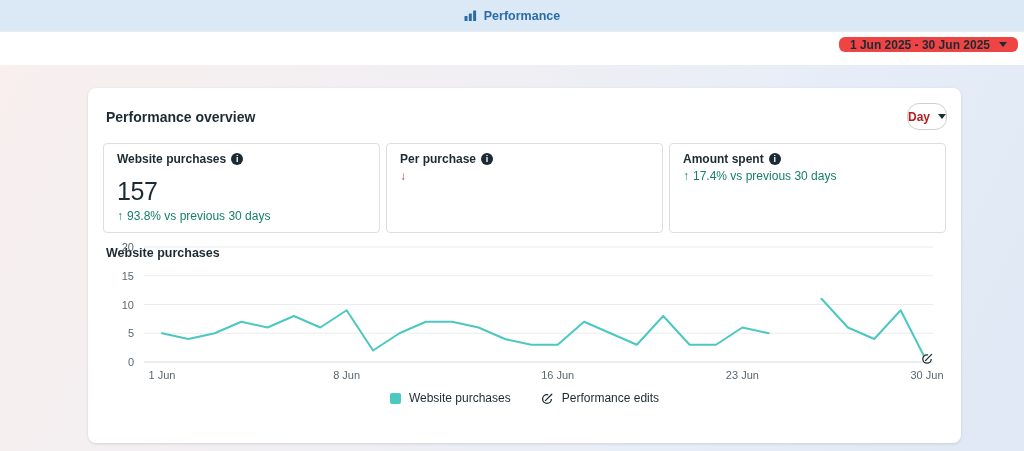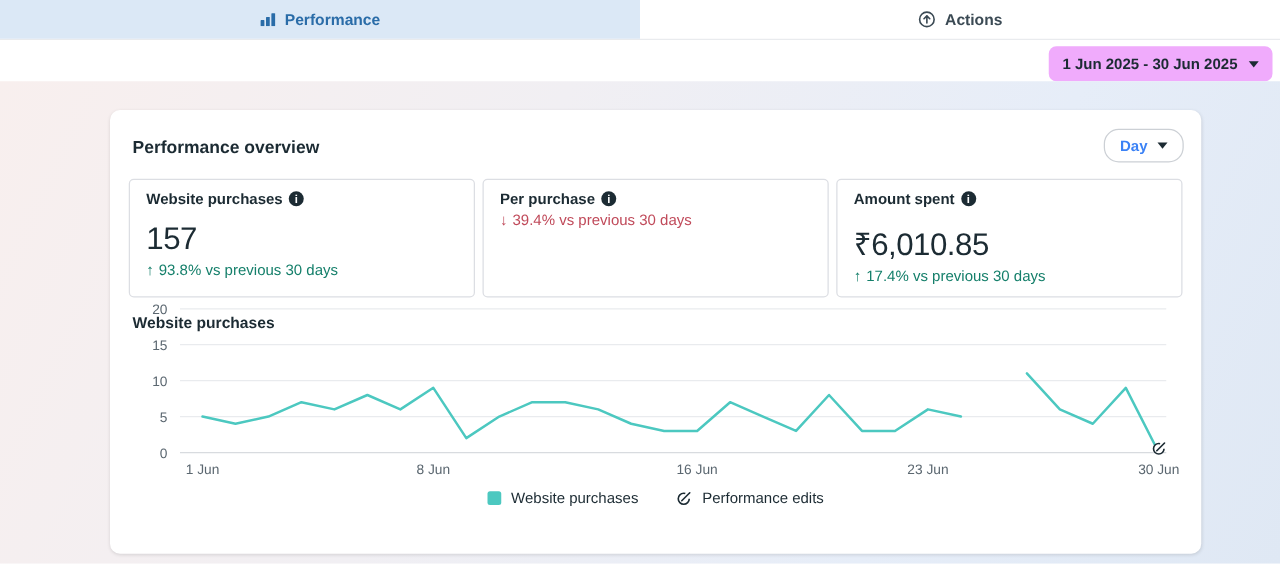--- a/index.html
+++ b/index.html
@@ -64,14 +64,6 @@
       <rect x="9.1" y="0.5" width="3" height="10.5" rx="0.5" fill="#2a6ca8"></rect>
     </svg>
     <span>Performance</span>
-  </div>
-  <div class="tab">
-    <svg width="15" height="15" viewBox="0 0 15 15">
-      <circle cx="7.5" cy="7.5" r="5.8" fill="none" stroke="#3b4a54" stroke-width="1.3"></circle>
-      <line x1="7.5" y1="10.4" x2="7.5" y2="5" stroke="#3b4a54" stroke-width="1.3" stroke-linecap="round"></line>
-      <path d="M5.2 7 L7.5 4.7 L9.8 7" fill="none" stroke="#3b4a54" stroke-width="1.3" stroke-linecap="round" stroke-linejoin="round"></path>
-    </svg>
-    <span>Actions</span>
   </div>
 </div>
 

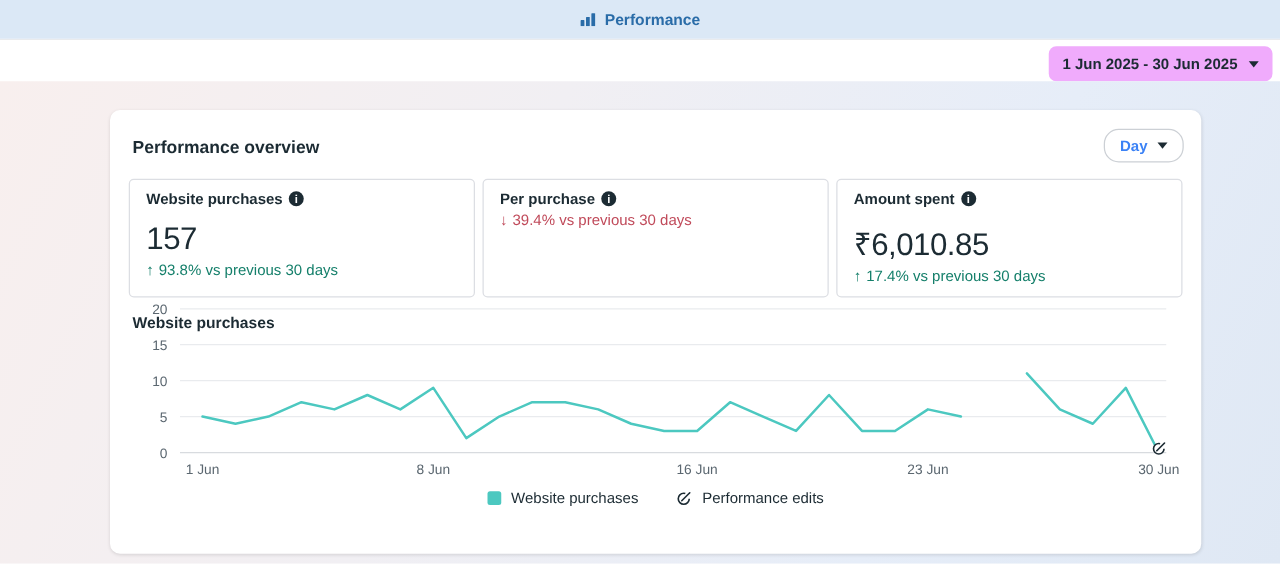--- a/index.html
+++ b/index.html
@@ -15,7 +15,7 @@
 
   
   .subbar { position:relative; height:33px; background:#fff; }
-  .datepill { position:absolute; right:6px; top:5px; height:28px; background:#f0abfc;
+  .datepill { position:absolute; right:6px; top:5px; height:15px; background:#ef4444;
               border-radius:6px; display:flex; align-items:center; gap:9px; padding:0 11px;
               font-size:12px; font-weight:700; color:#1c2b33; cursor:pointer; }
   .caret { width:0; height:0; border-left:4.5px solid transparent; border-right:4.5px solid transparent;

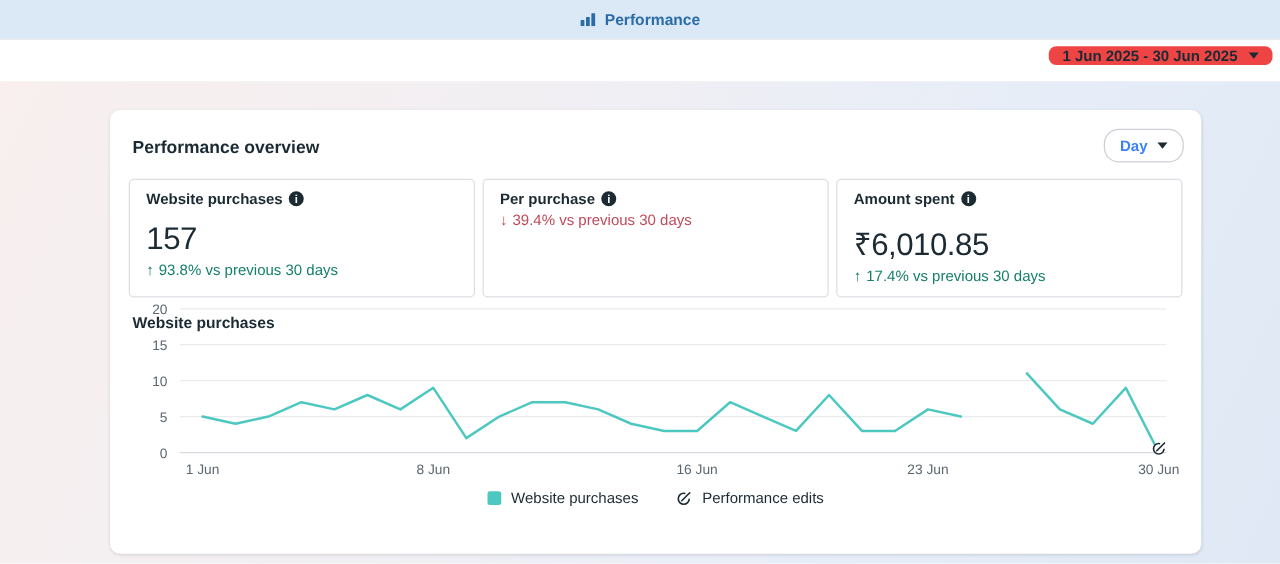--- a/index.html
+++ b/index.html
@@ -31,8 +31,8 @@
   .card-title { font-size:14px; font-weight:700; }
   .controls { display:flex; gap:8px; }
   .btn { display:flex; align-items:center; gap:8px; border:1px solid #ccd0d5; border-radius:12px;
-         background:#fff; padding:0 12px; height:27px; font-size:12px; font-weight:700;
-         color:#3b82f6; cursor:pointer; }
+         background:#fff; padding:0 0; height:27px; font-size:12px; font-weight:700;
+         color:#b91c1c; cursor:pointer; }
   .btn .caret { border-top-width:5px; border-left-width:4px; border-right-width:4px; }
 
   .metrics { display:flex; gap:6px; margin:13px 15px 0 15px; }

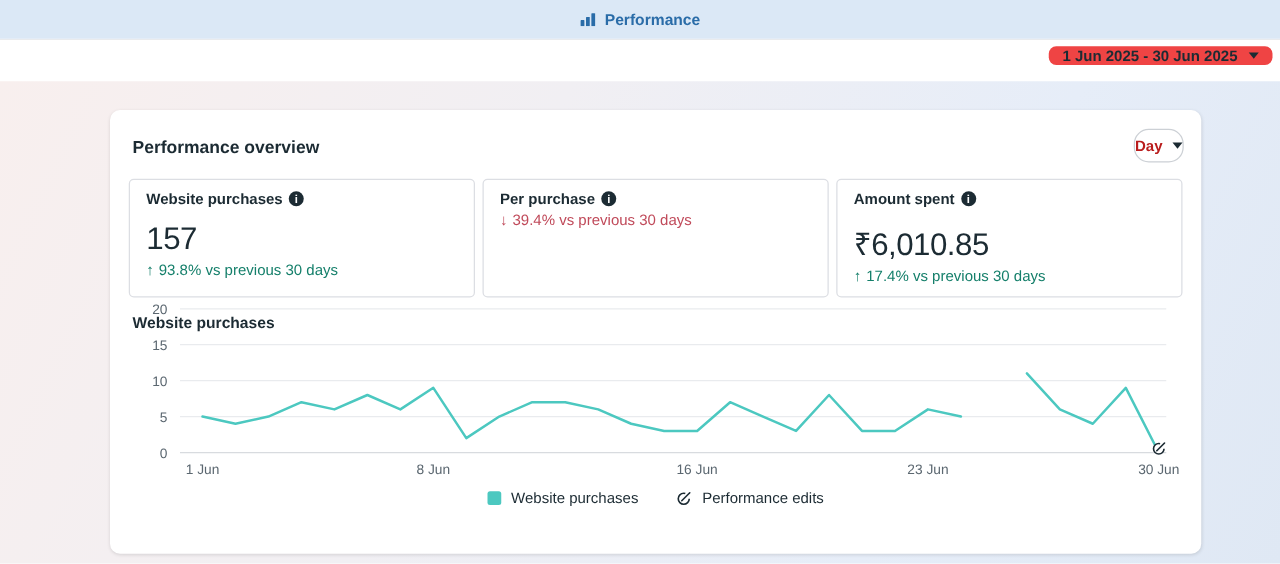--- a/index.html
+++ b/index.html
@@ -106,7 +106,6 @@
         </div>
         <div class="metric-delta" style="color: rgb(192, 74, 90);">
           <span>↓</span>
-          <span>39.4% vs previous 30 days</span>
         </div>
       </div>
       <div class="metric">

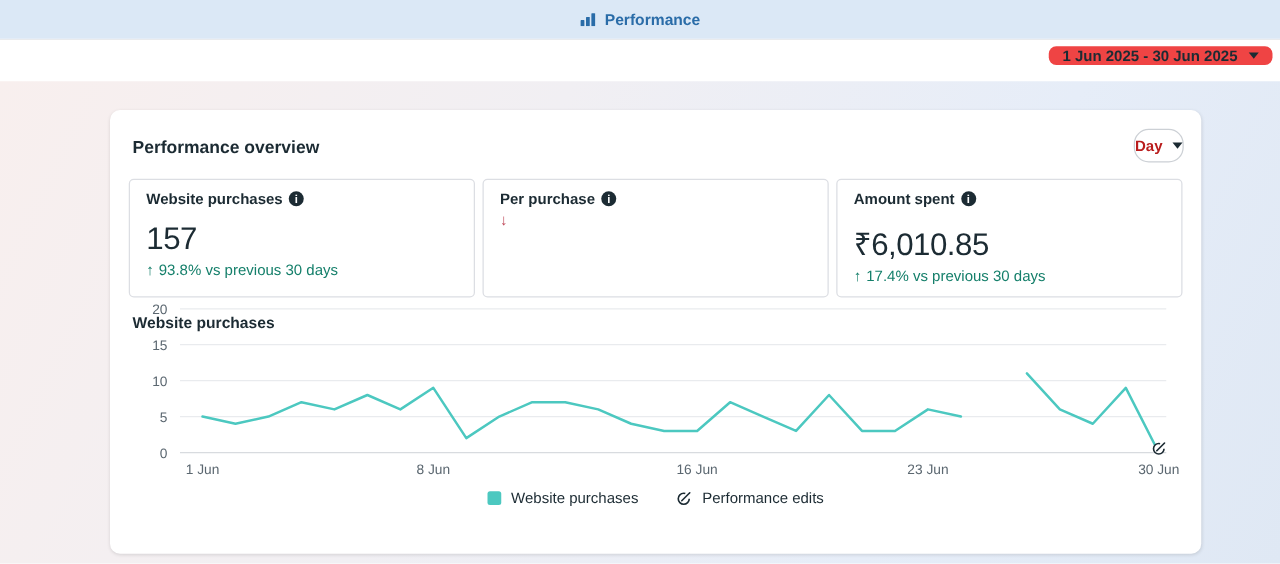--- a/index.html
+++ b/index.html
@@ -113,7 +113,6 @@
           <span>Amount spent</span>
           <i class="info-icon">i</i>
         </div>
-        <div class="metric-value">₹6,010.85</div>
         <div class="metric-delta" style="color: rgb(20, 127, 106);">
           <span>↑</span>
           <span>17.4% vs previous 30 days</span>

